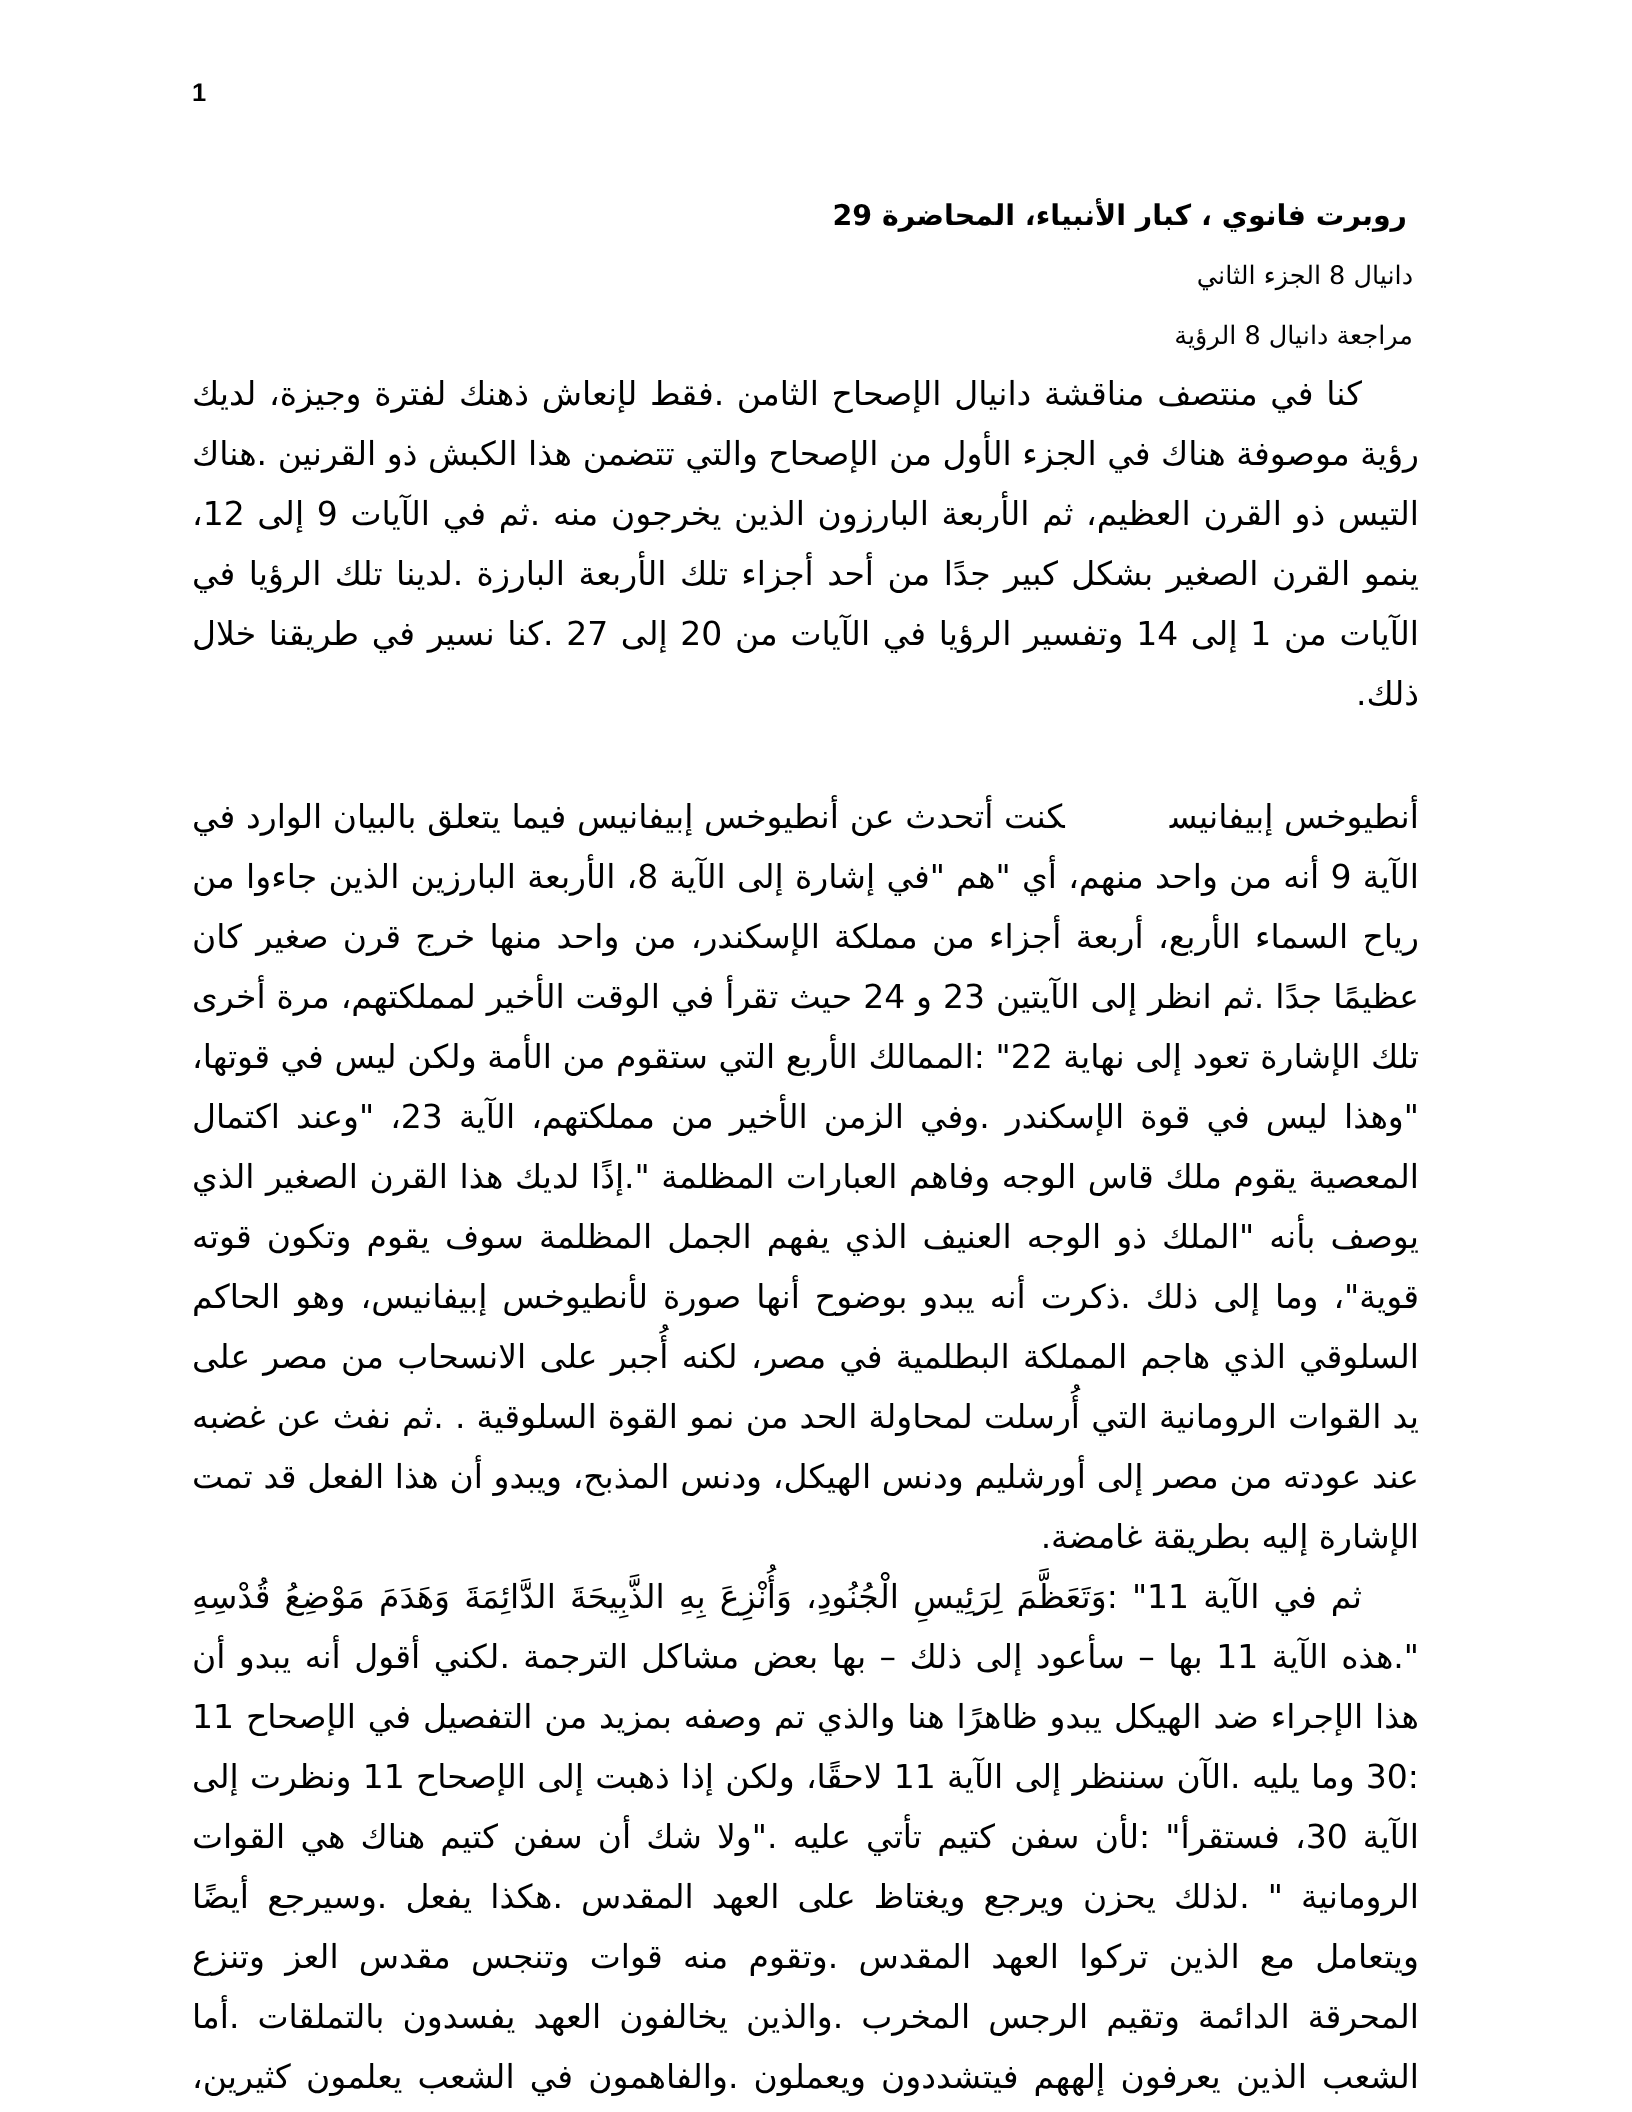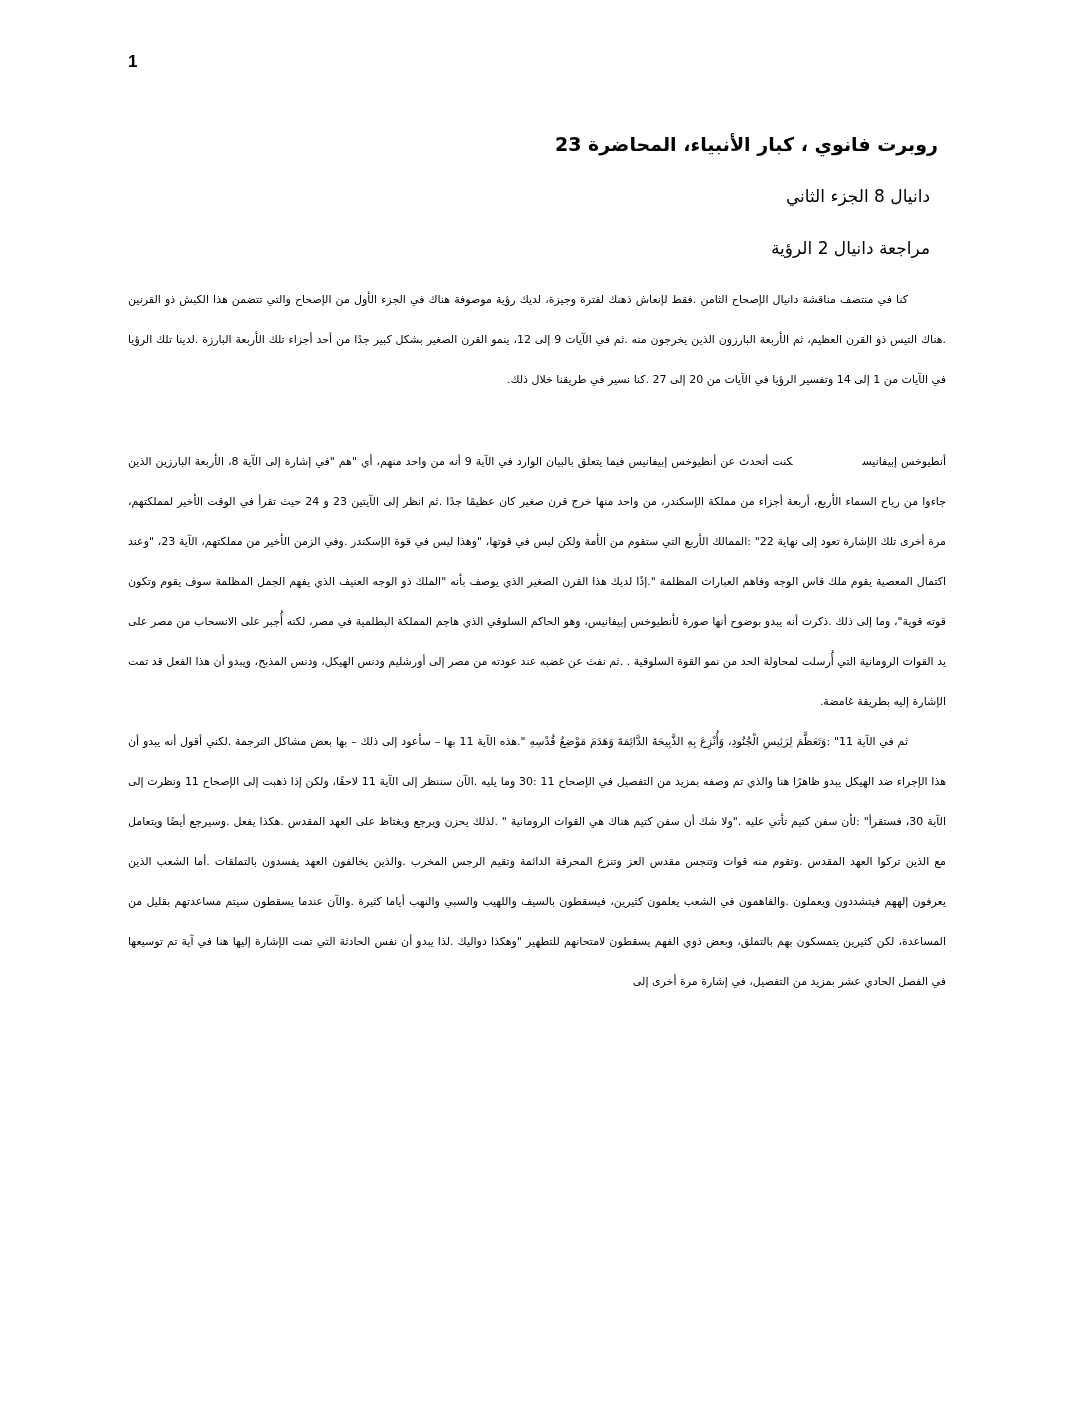--- a/index.html
+++ b/index.html
@@ -69,7 +69,7 @@
 <div class="page-number">1</div>
 
 <div class="content">
-  <h1 class="title">روبرت فانوي ، كبار الأنبياء، المحاضرة 23</h1>
+  <h1 class="title">روبرت فانوي ، كبار الأنبياء، المحاضرة 29</h1>
   <p class="subtitle">دانيال 8 الجزء الثاني</p>
   <p class="subtitle">مراجعة دانيال 2 الرؤية</p>
 

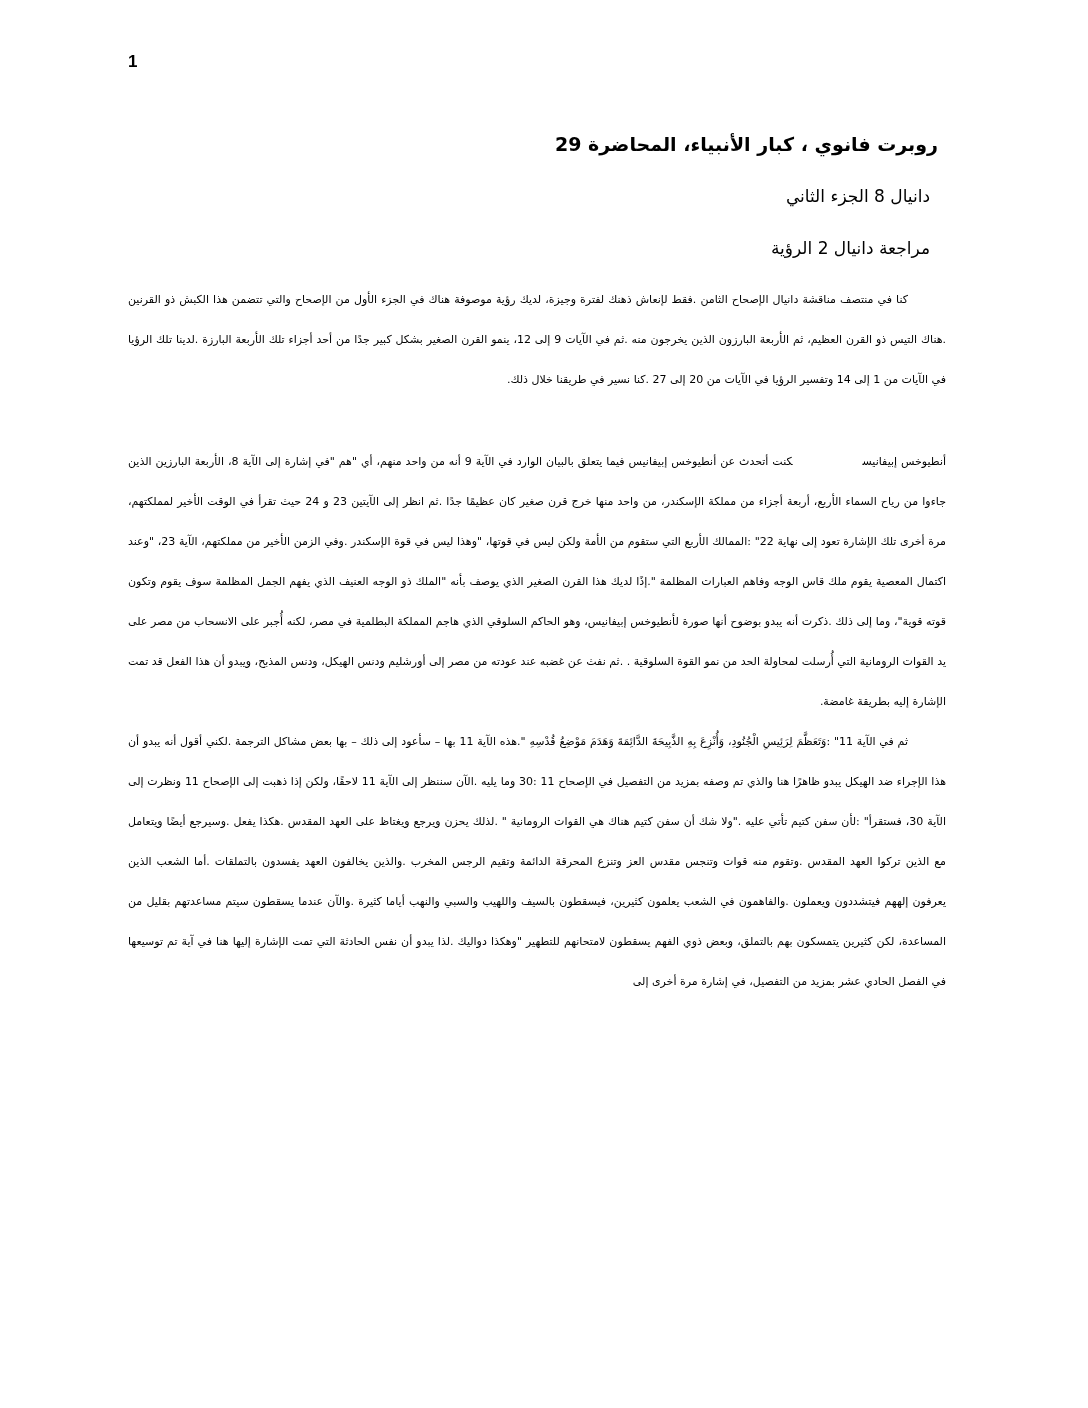--- a/index.html
+++ b/index.html
@@ -43,7 +43,7 @@
     .subtitle {
       font-size: 17px;
       line-height: 40px;
-      margin: 12px;
+      margin: 0;
       padding-right: 4px;
       font-weight: normal;
     }

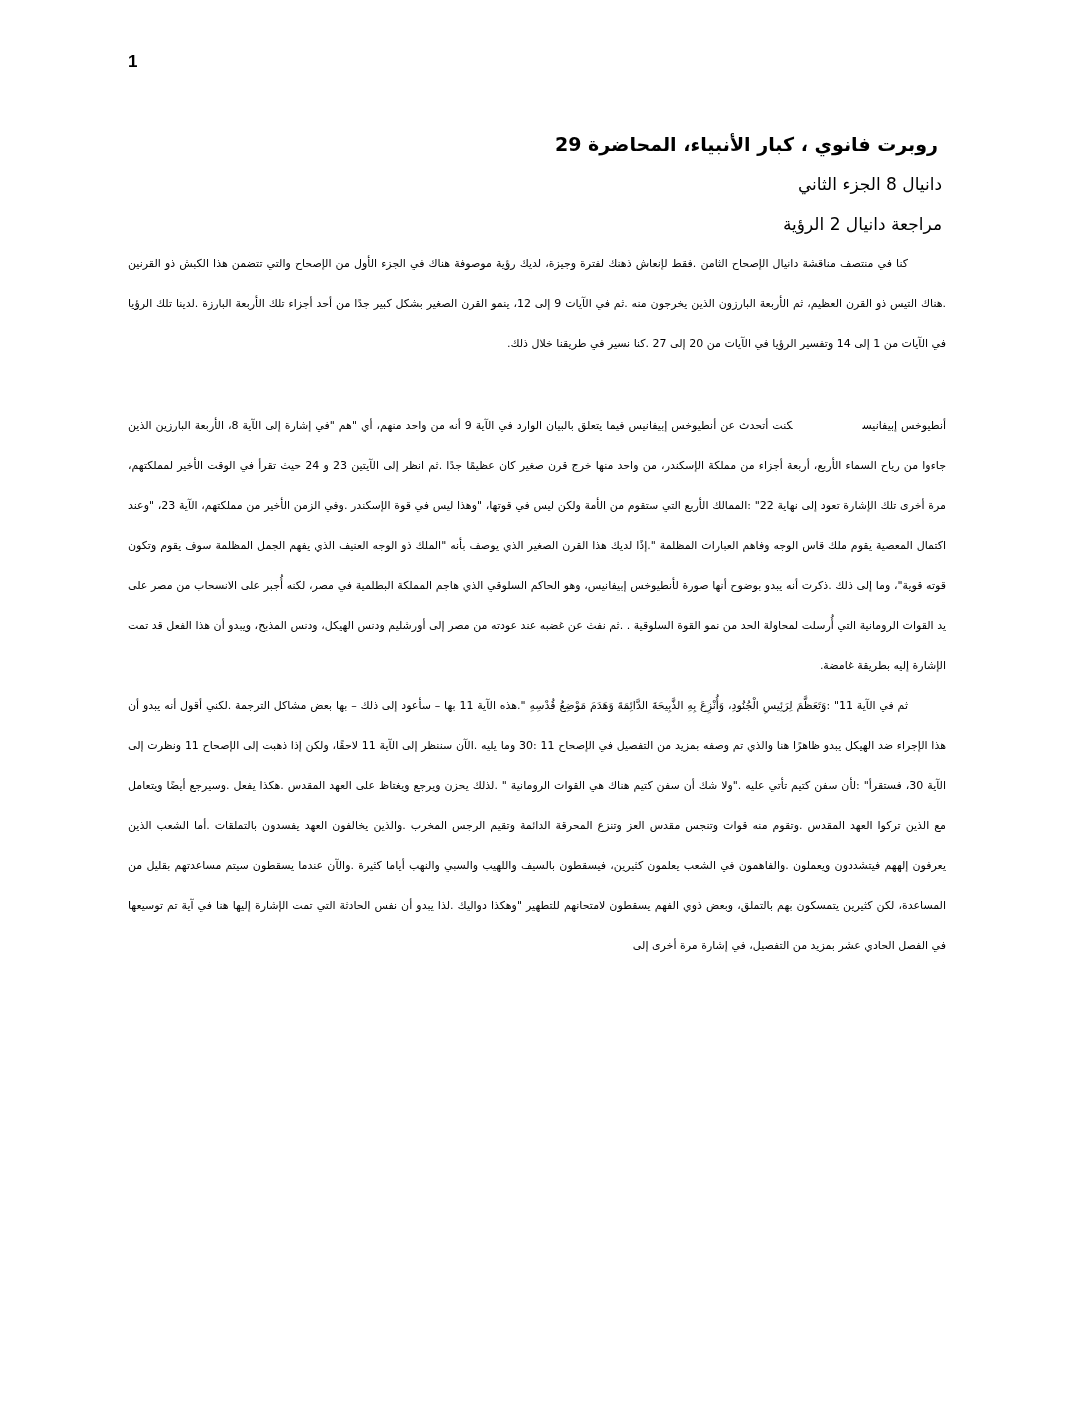--- a/index.html
+++ b/index.html
@@ -71,7 +71,7 @@
 <div class="content">
   <h1 class="title">روبرت فانوي ، كبار الأنبياء، المحاضرة 29</h1>
   <p class="subtitle">دانيال 8 الجزء الثاني</p>
-  <p class="subtitle">مراجعة دانيال 2 الرؤية</p>
+  <p class="subtitle">مراجعة دانيال 8 الرؤية</p>
 
   <p class="para indent">كنا في منتصف مناقشة دانيال الإصحاح الثامن .فقط لإنعاش ذهنك لفترة وجيزة، لديك رؤية موصوفة هناك في الجزء الأول من الإصحاح والتي تتضمن هذا الكبش ذو القرنين .هناك التيس ذو القرن العظيم، ثم الأربعة البارزون الذين يخرجون منه .ثم في الآيات 9 إلى 12، ينمو القرن الصغير بشكل كبير جدًا من أحد أجزاء تلك الأربعة البارزة .لدينا تلك الرؤيا في الآيات من 1 إلى 14 وتفسير الرؤيا في الآيات من 20 إلى 27 .كنا نسير في طريقنا خلال ذلك.</p>
 

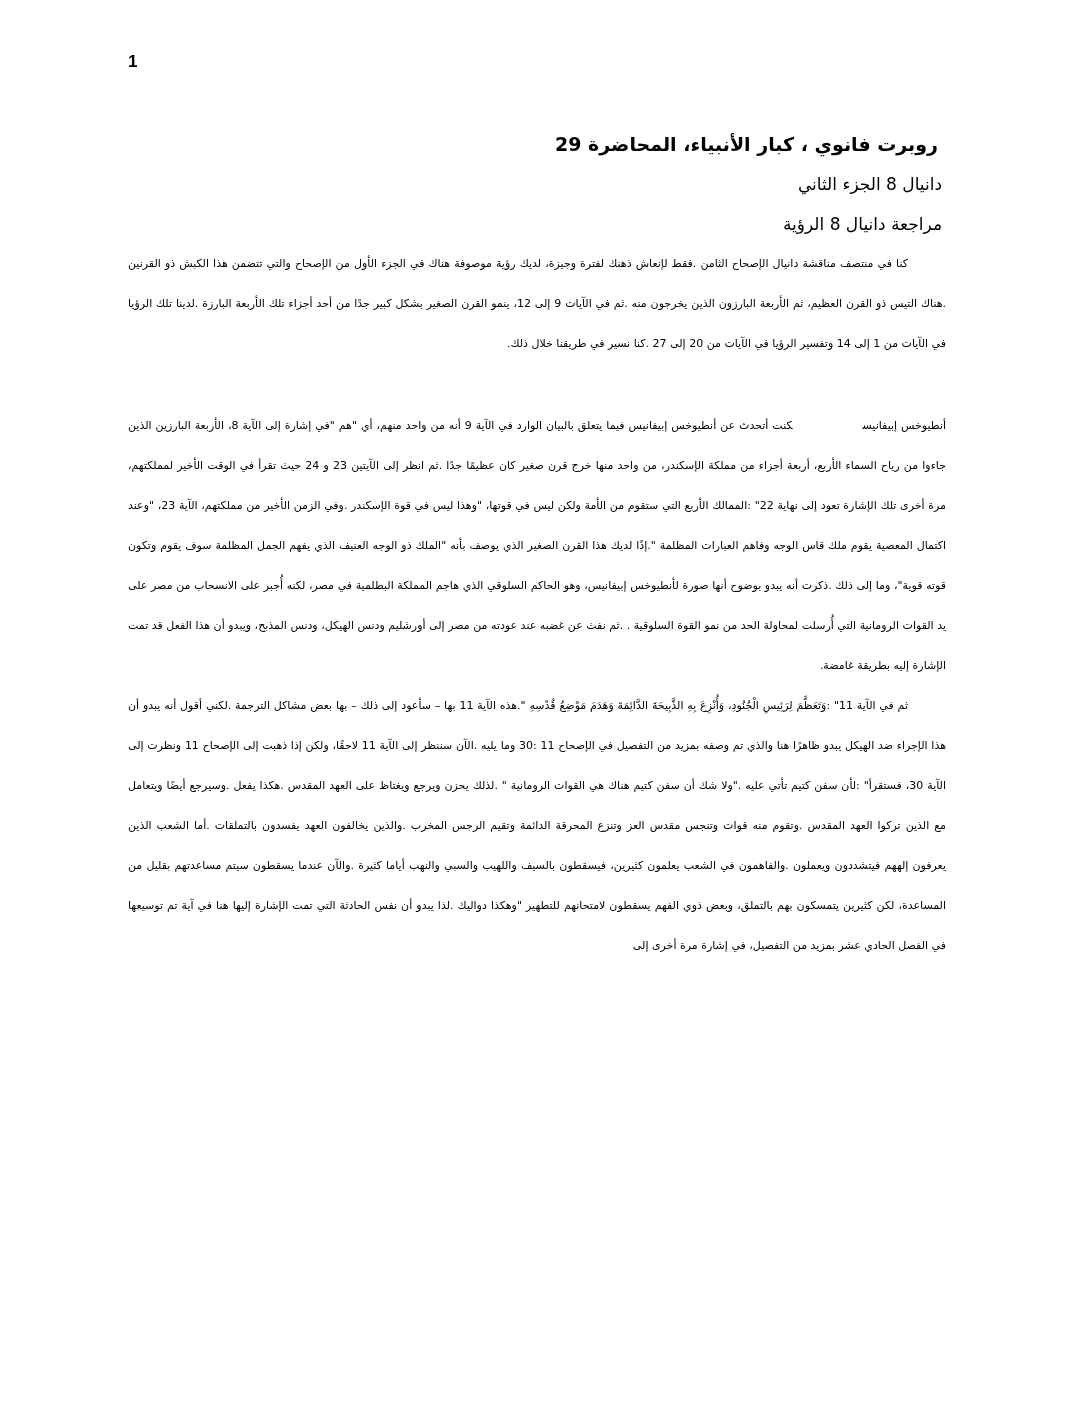--- a/index.html
+++ b/index.html
@@ -48,7 +48,7 @@
       font-weight: normal;
     }
     .para {
-      font-size: 11px;
+      font-size: 22px;
       line-height: 40px;
       margin: 0;
       text-align: justify;

